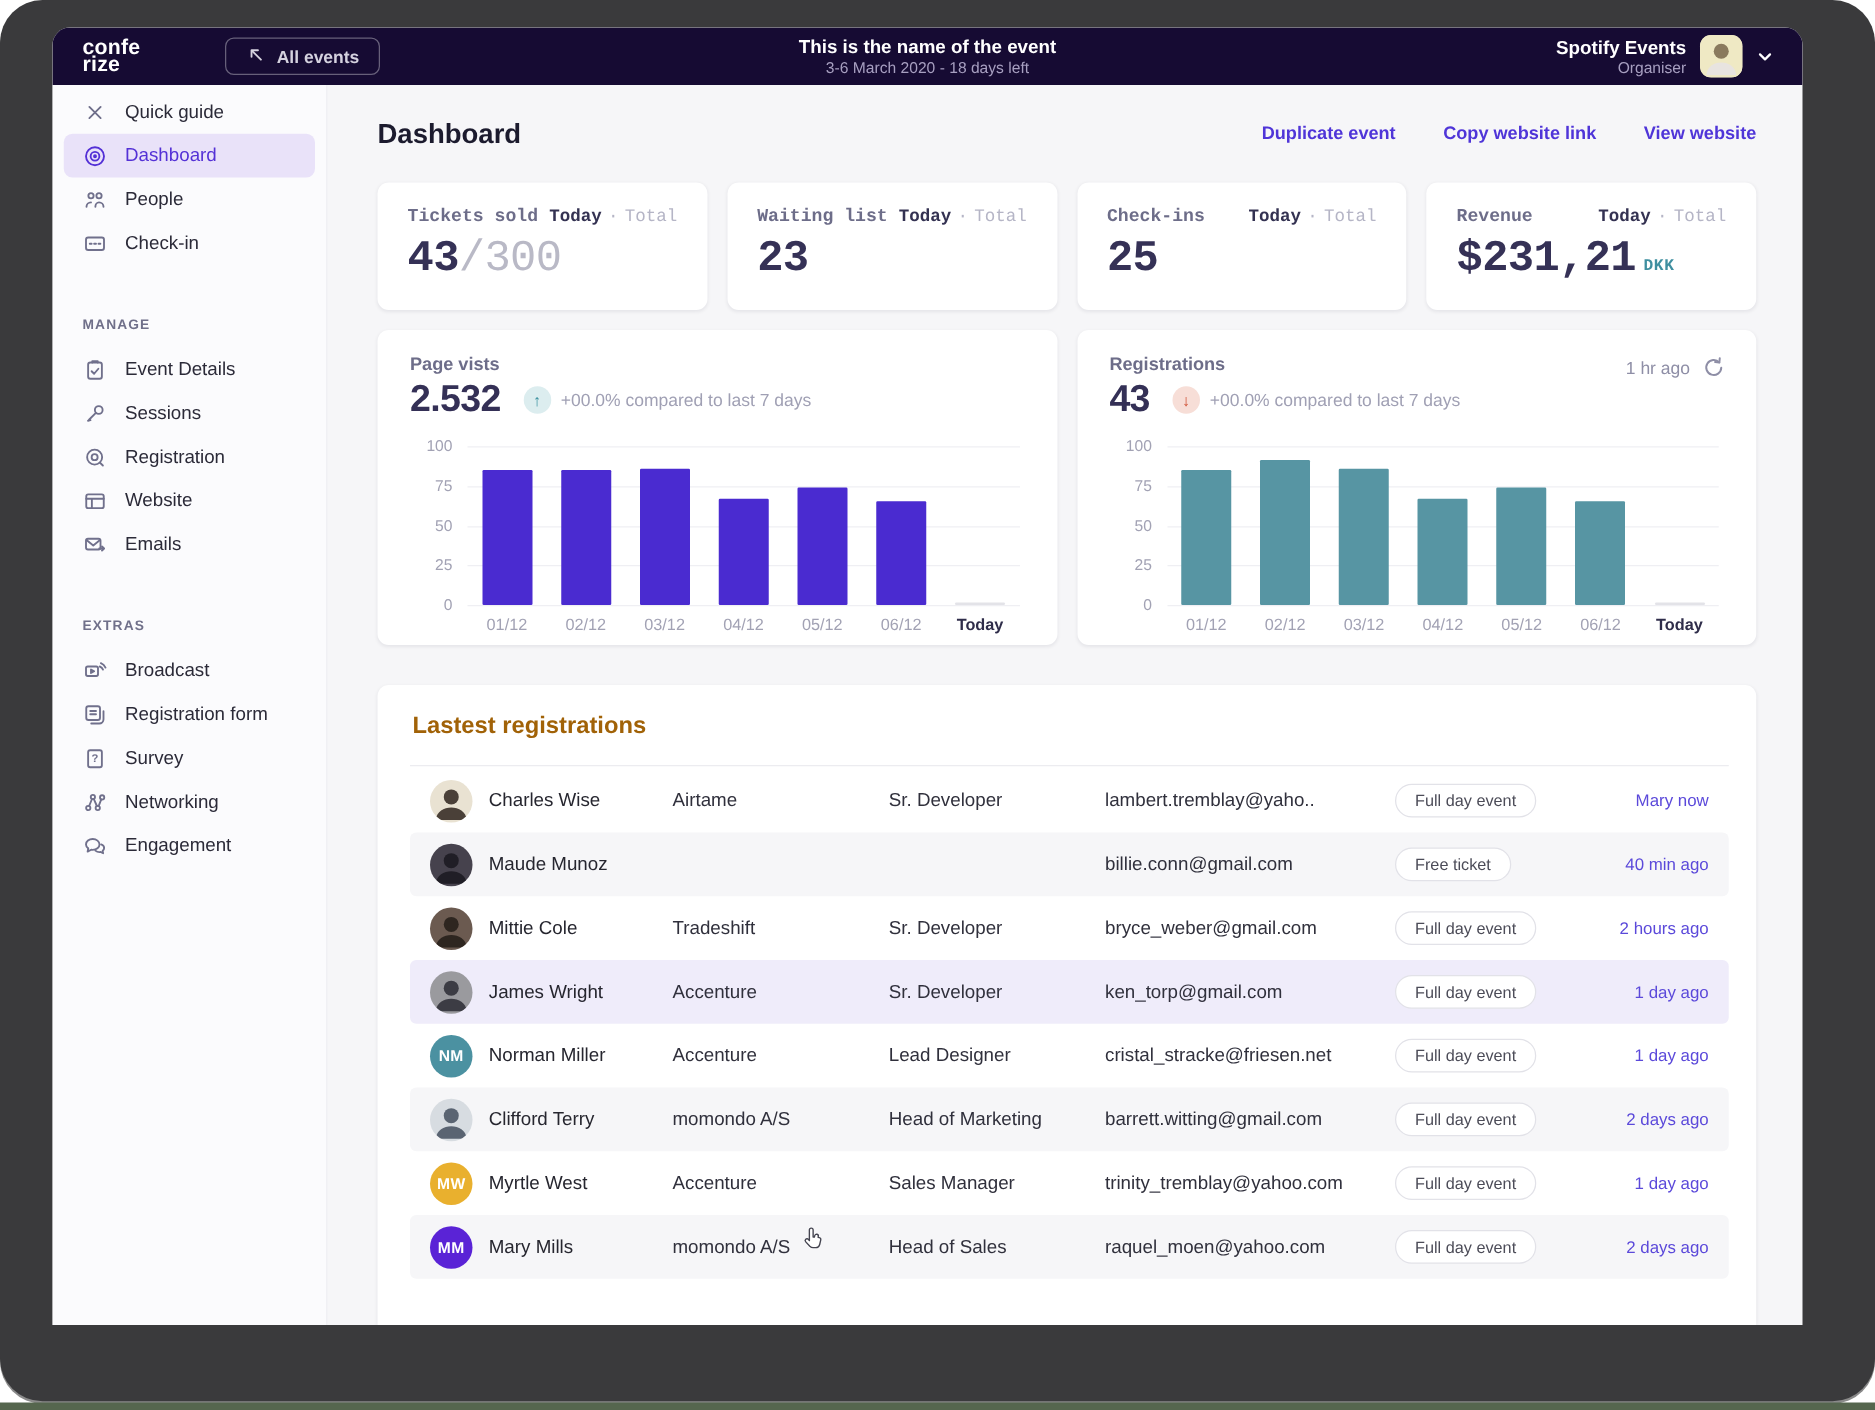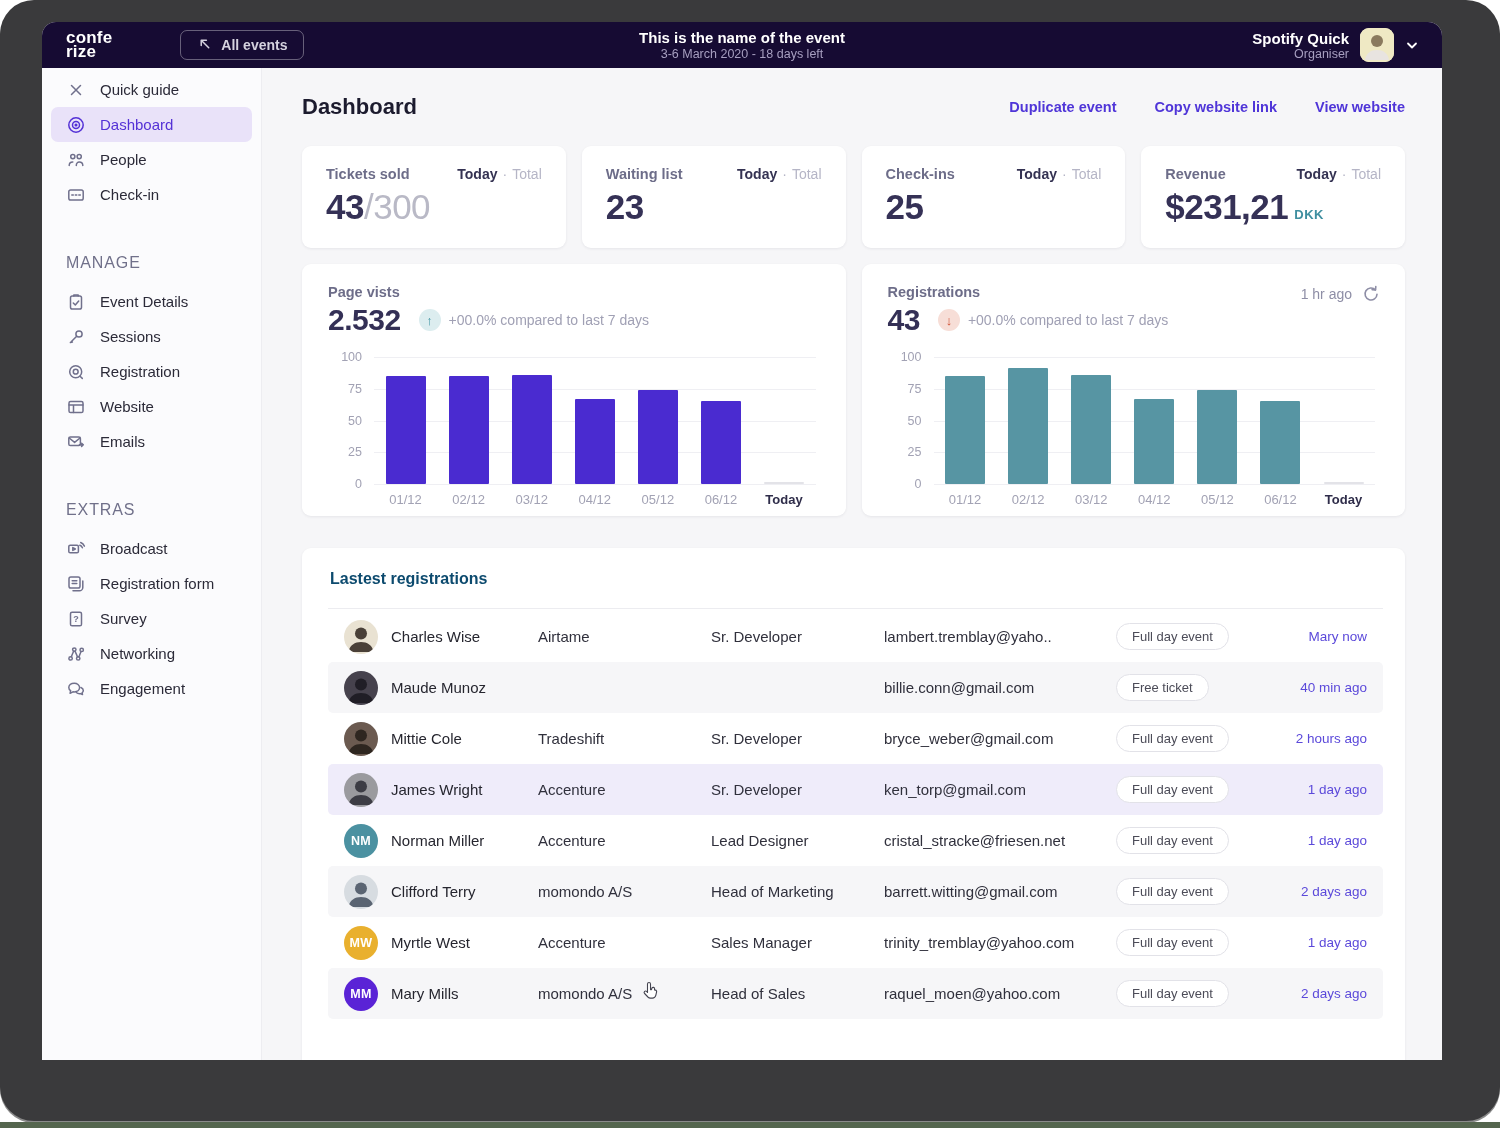--- a/index.html
+++ b/index.html
@@ -128,7 +128,7 @@
     </div>
     <div class="top-right">
       <div class="org">
-        <div class="org-name">Spotify Quick</div>
+        <div class="org-name">Spotify Events</div>
         <div class="org-role">Organiser</div>
       </div>
       <div class="top-avatar">

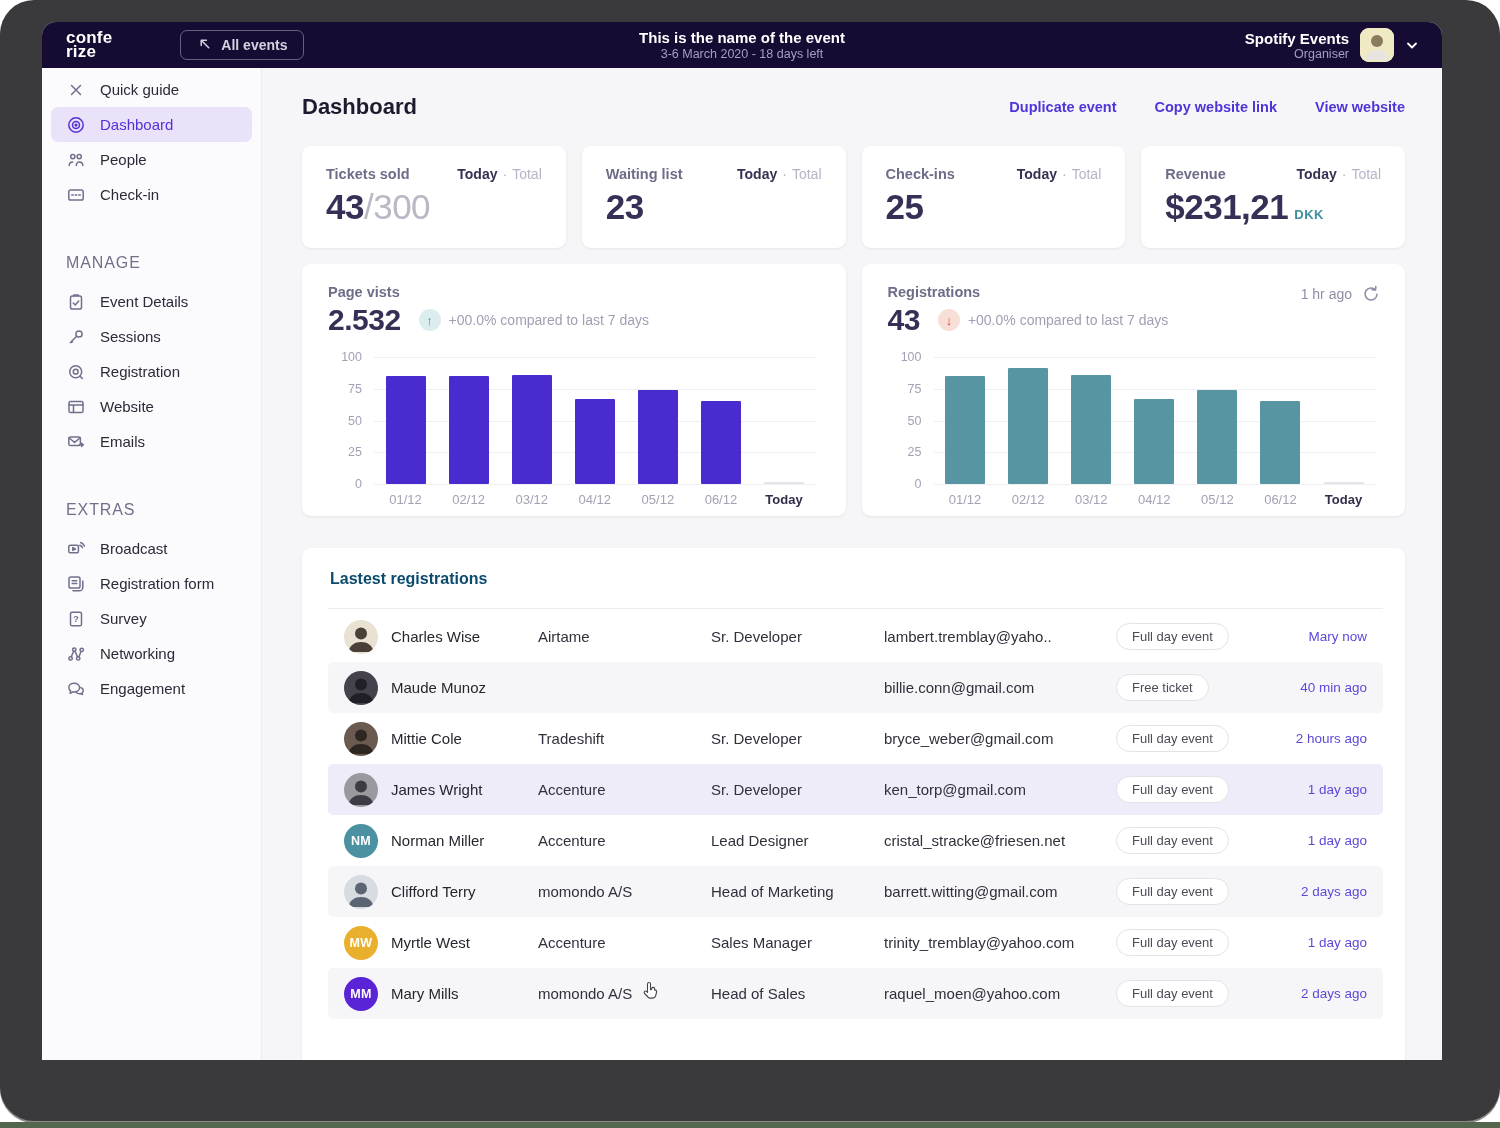--- a/index.html
+++ b/index.html
@@ -44,7 +44,7 @@
   .action-link { font-size:14.5px; font-weight:600; color:#4f35d8; cursor:pointer; text-decoration:none; }
 
   
-  .stats-row { display:grid; grid-template-columns:repeat(4,1fr); gap:16px; }
+  .stats-row { display:grid; grid-template-columns:repeat(4,1fr); gap:16px;font-family:Liberation Mono, monospace; }
   .card { background:#fff; border-radius:9px; box-shadow:0 1px 3px rgba(20,20,43,.07); }
   .stat-card { height:102px; padding:20px 24px 0; }
   .stat-top { display:flex; justify-content:space-between; align-items:baseline; }

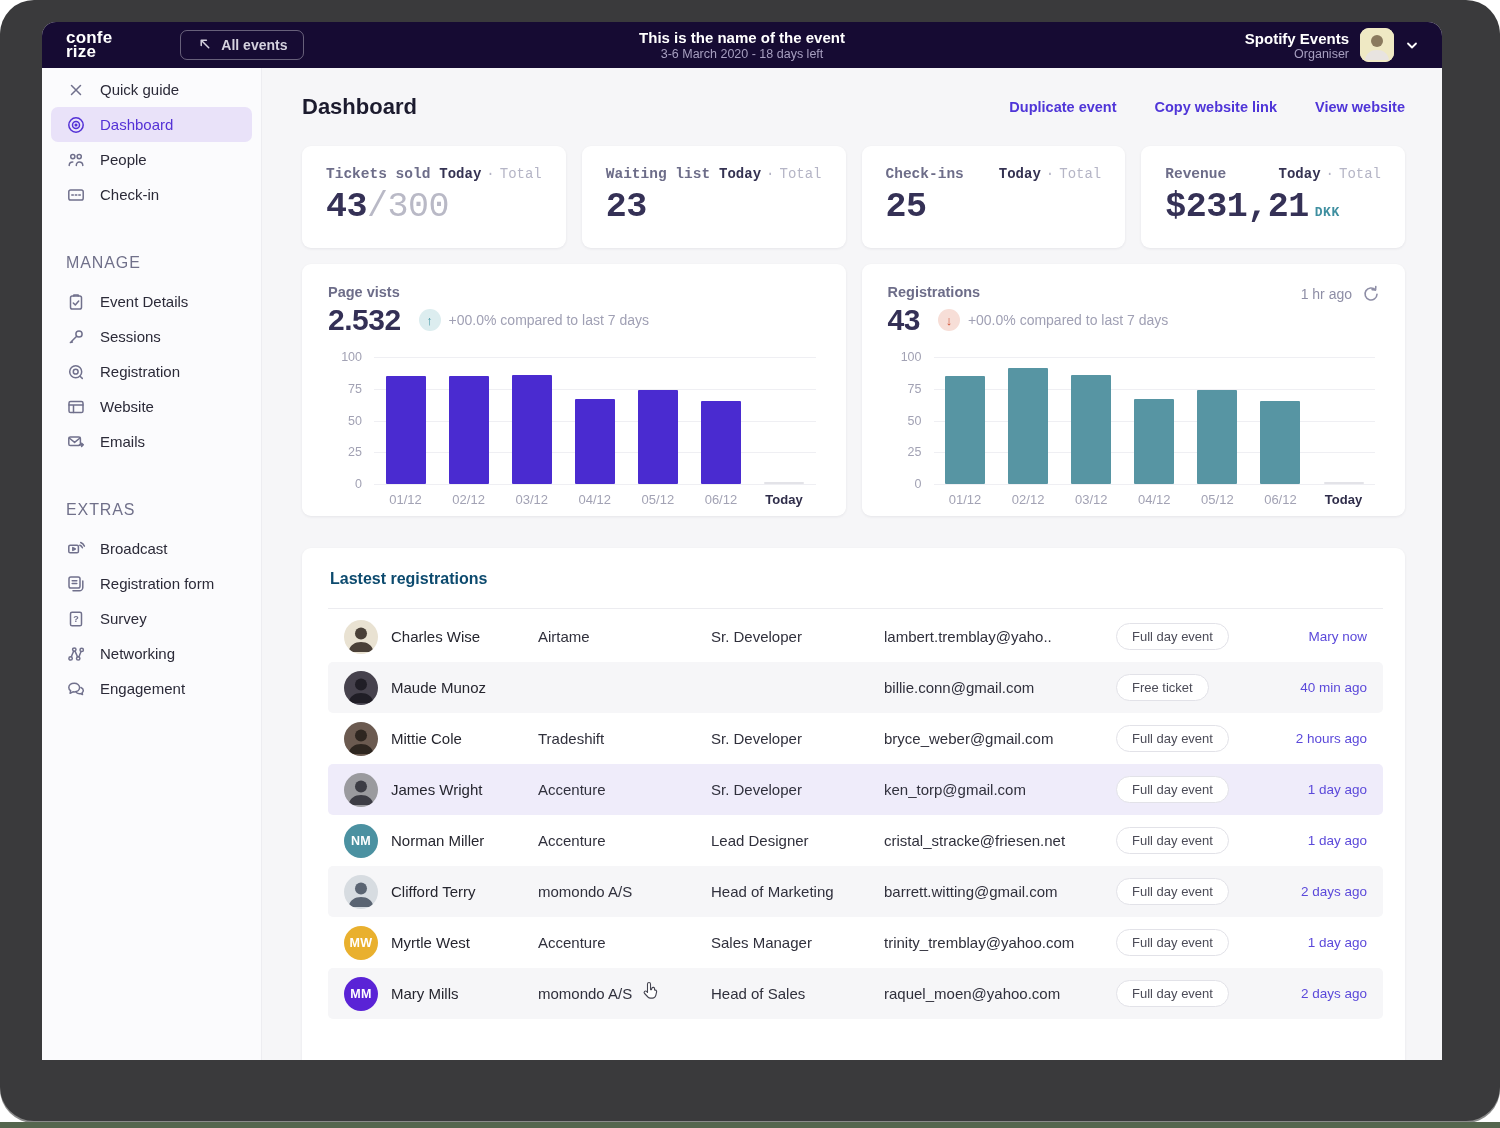--- a/index.html
+++ b/index.html
@@ -33,7 +33,7 @@
   .side-item .sicon { display:flex; color:#70708c; flex:none; }
   .side-item.active { background:#e9e2f9; color:#5431d6; font-weight:500; }
   .side-item.active .sicon { color:#5431d6; }
-  .side-title { margin:42px 24px 12px; font-size:16px; font-weight:400; letter-spacing:.9px; color:#70708a; }
+  .side-title { margin:42px 24px 12px; font-size:11px; font-weight:700; letter-spacing:.9px; color:#70708a; }
   .side-group + .side-group .side-title { margin-top:42px; }
 
   

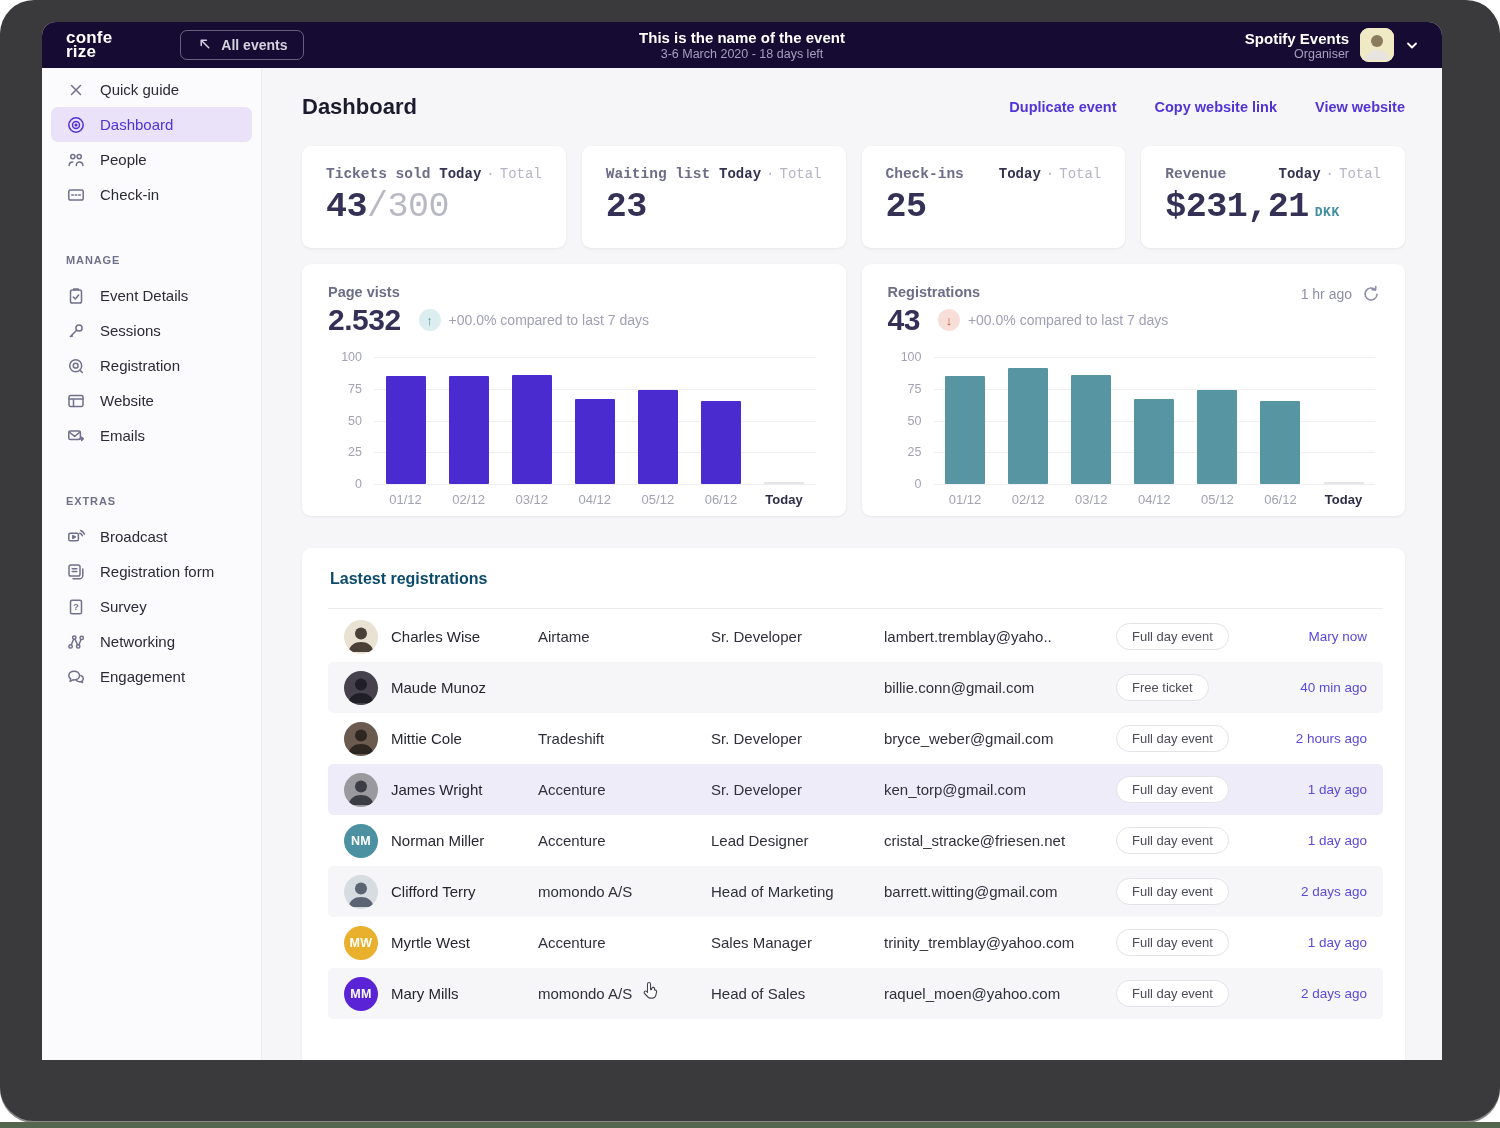--- a/index.html
+++ b/index.html
@@ -82,7 +82,7 @@
 
   
   .table-card { margin-top:32px; padding-top:22px; min-height:520px; }
-  .table-title { font-size:16px; font-weight:700; color:#0c4a6e; padding:0 28px 20px 28px; }
+  .table-title { font-size:19px; font-weight:700; color:#a16207; padding:0 28px 20px 28px; }
   .rows-divider { height:1px; background:#ececf0; margin:0 22px 0 26px; }
   .rows { margin:2px 22px 0 26px; }
   .trow { display:flex; align-items:center; height:51px; padding:0 16px; border-radius:5px; cursor:pointer; }

